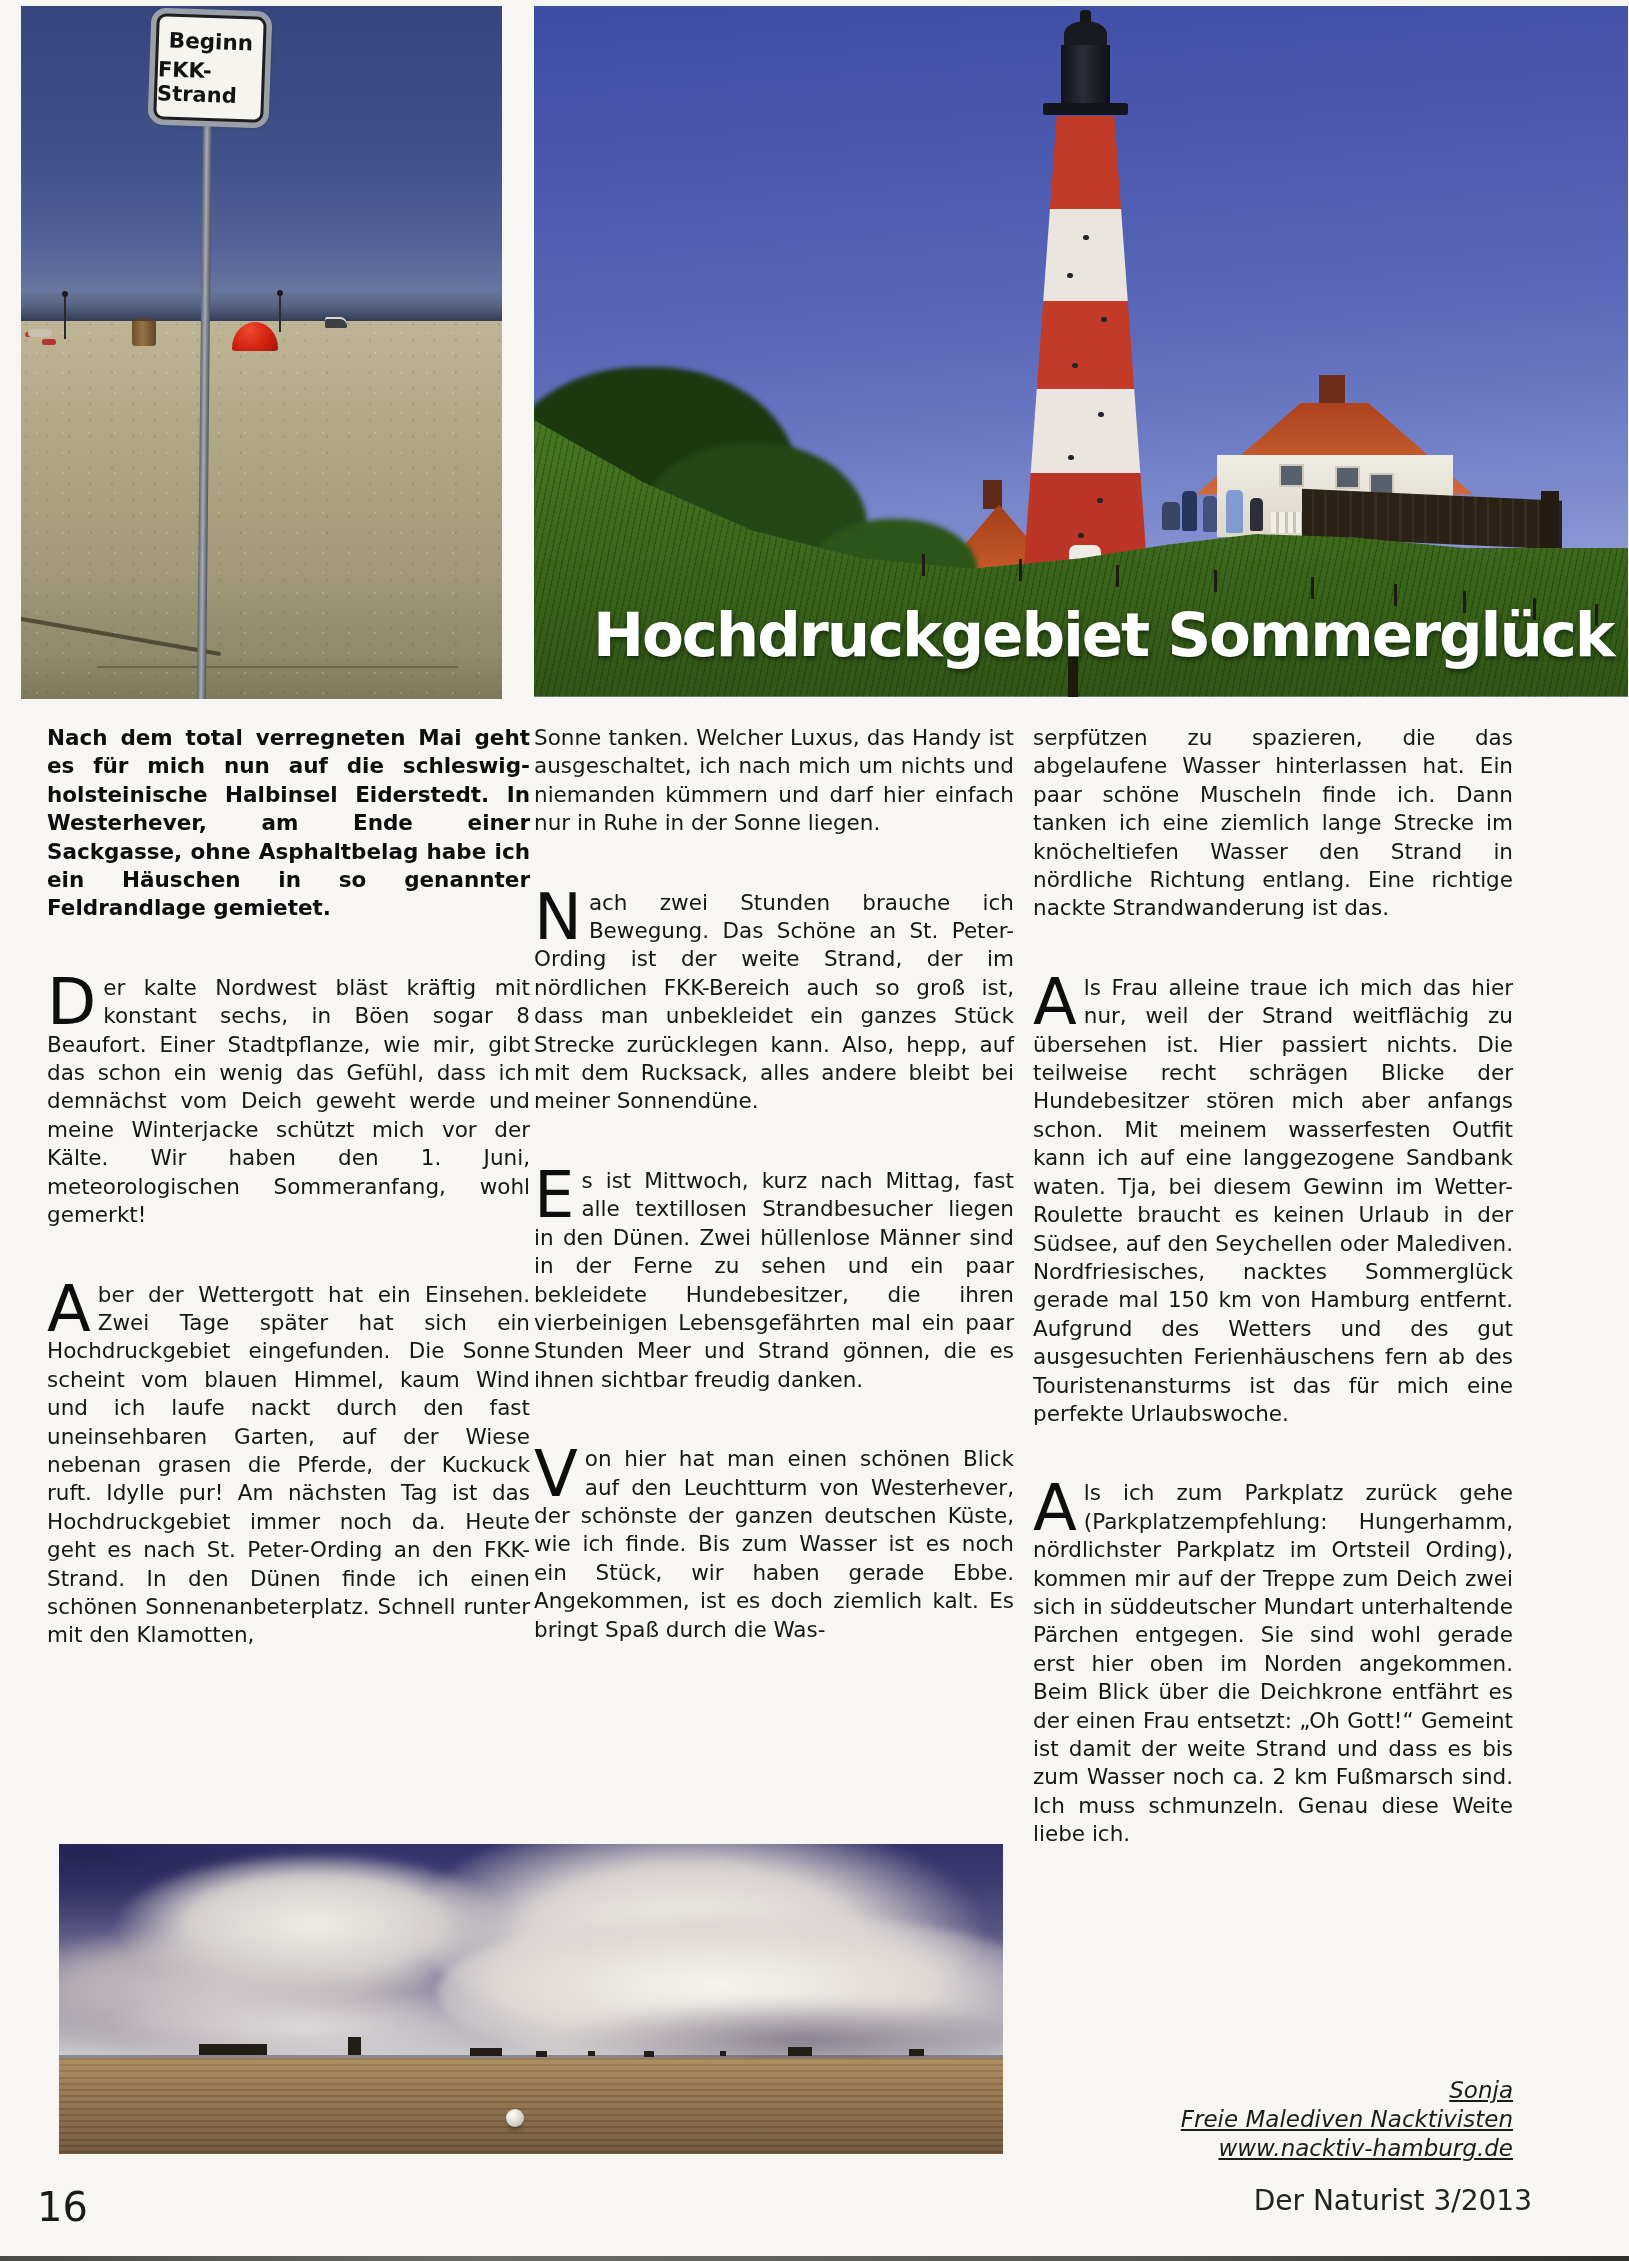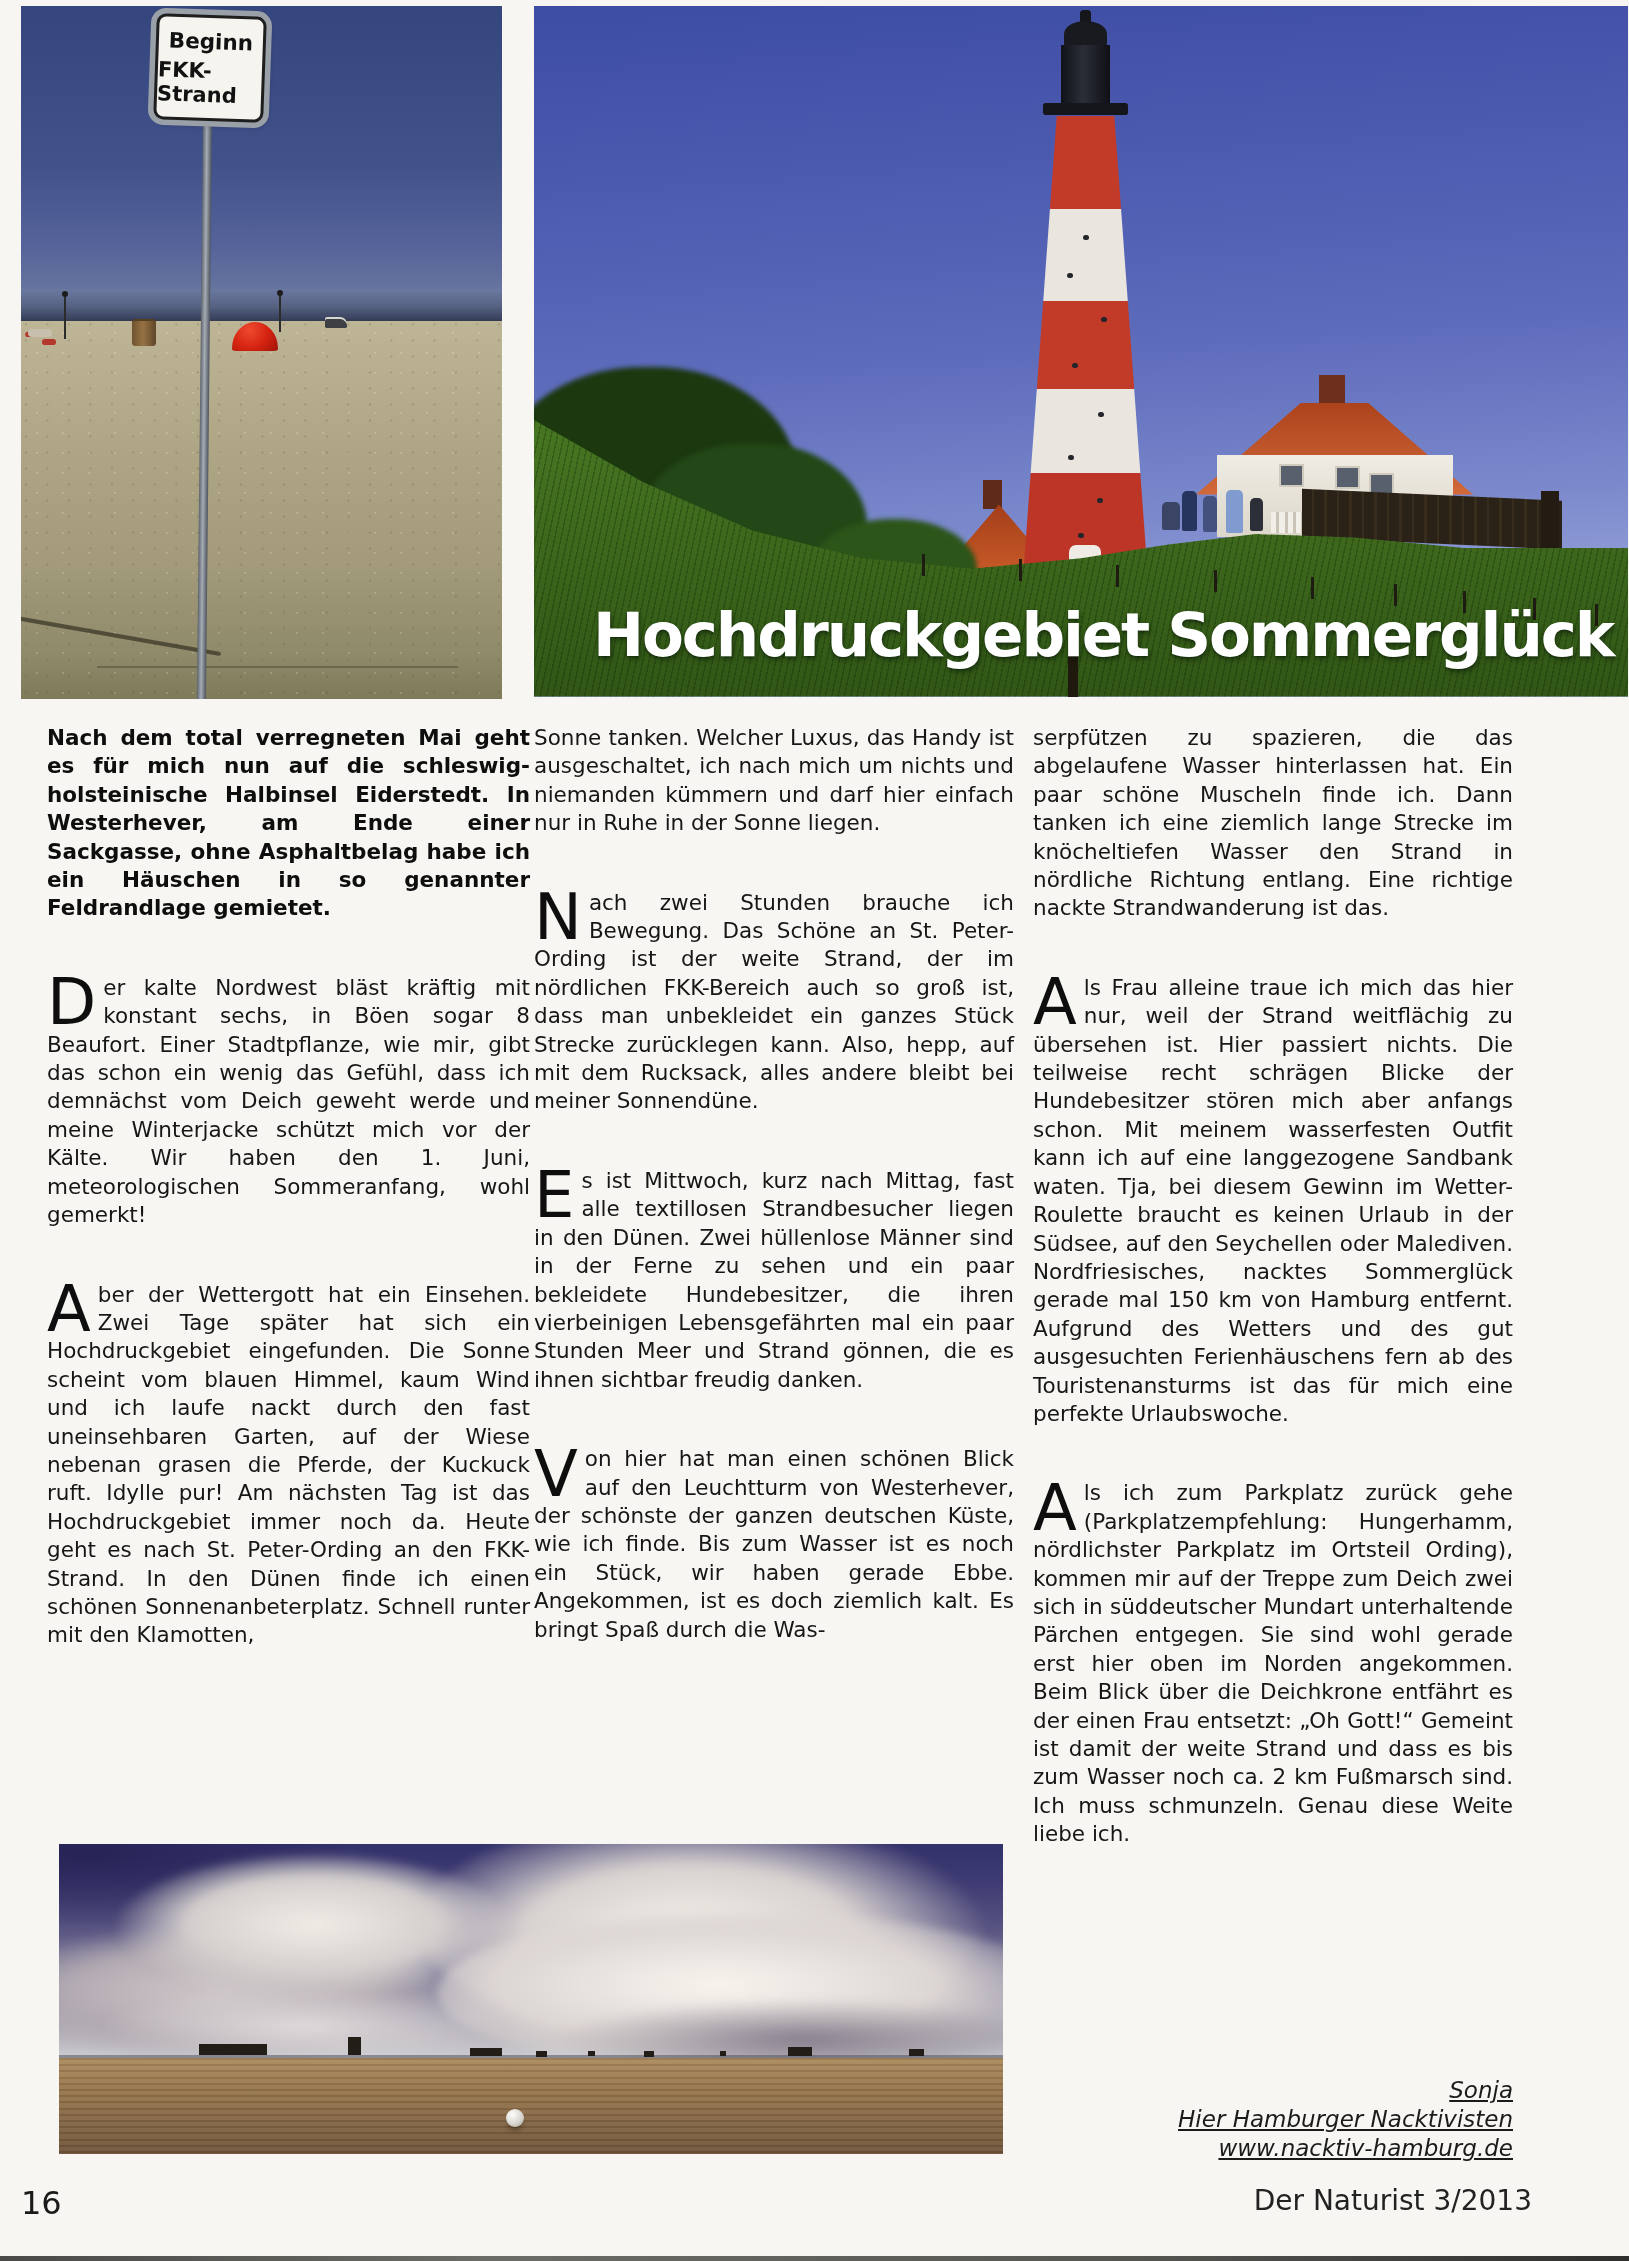--- a/index.html
+++ b/index.html
@@ -286,7 +286,7 @@
 
   <div class="signature">
     <div>Sonja</div>
-    <div>Hier Hamburger Nacktivisten</div>
+    <div>Freie Malediven Nacktivisten</div>
     <div>www.nacktiv-hamburg.de</div>
   </div>
 

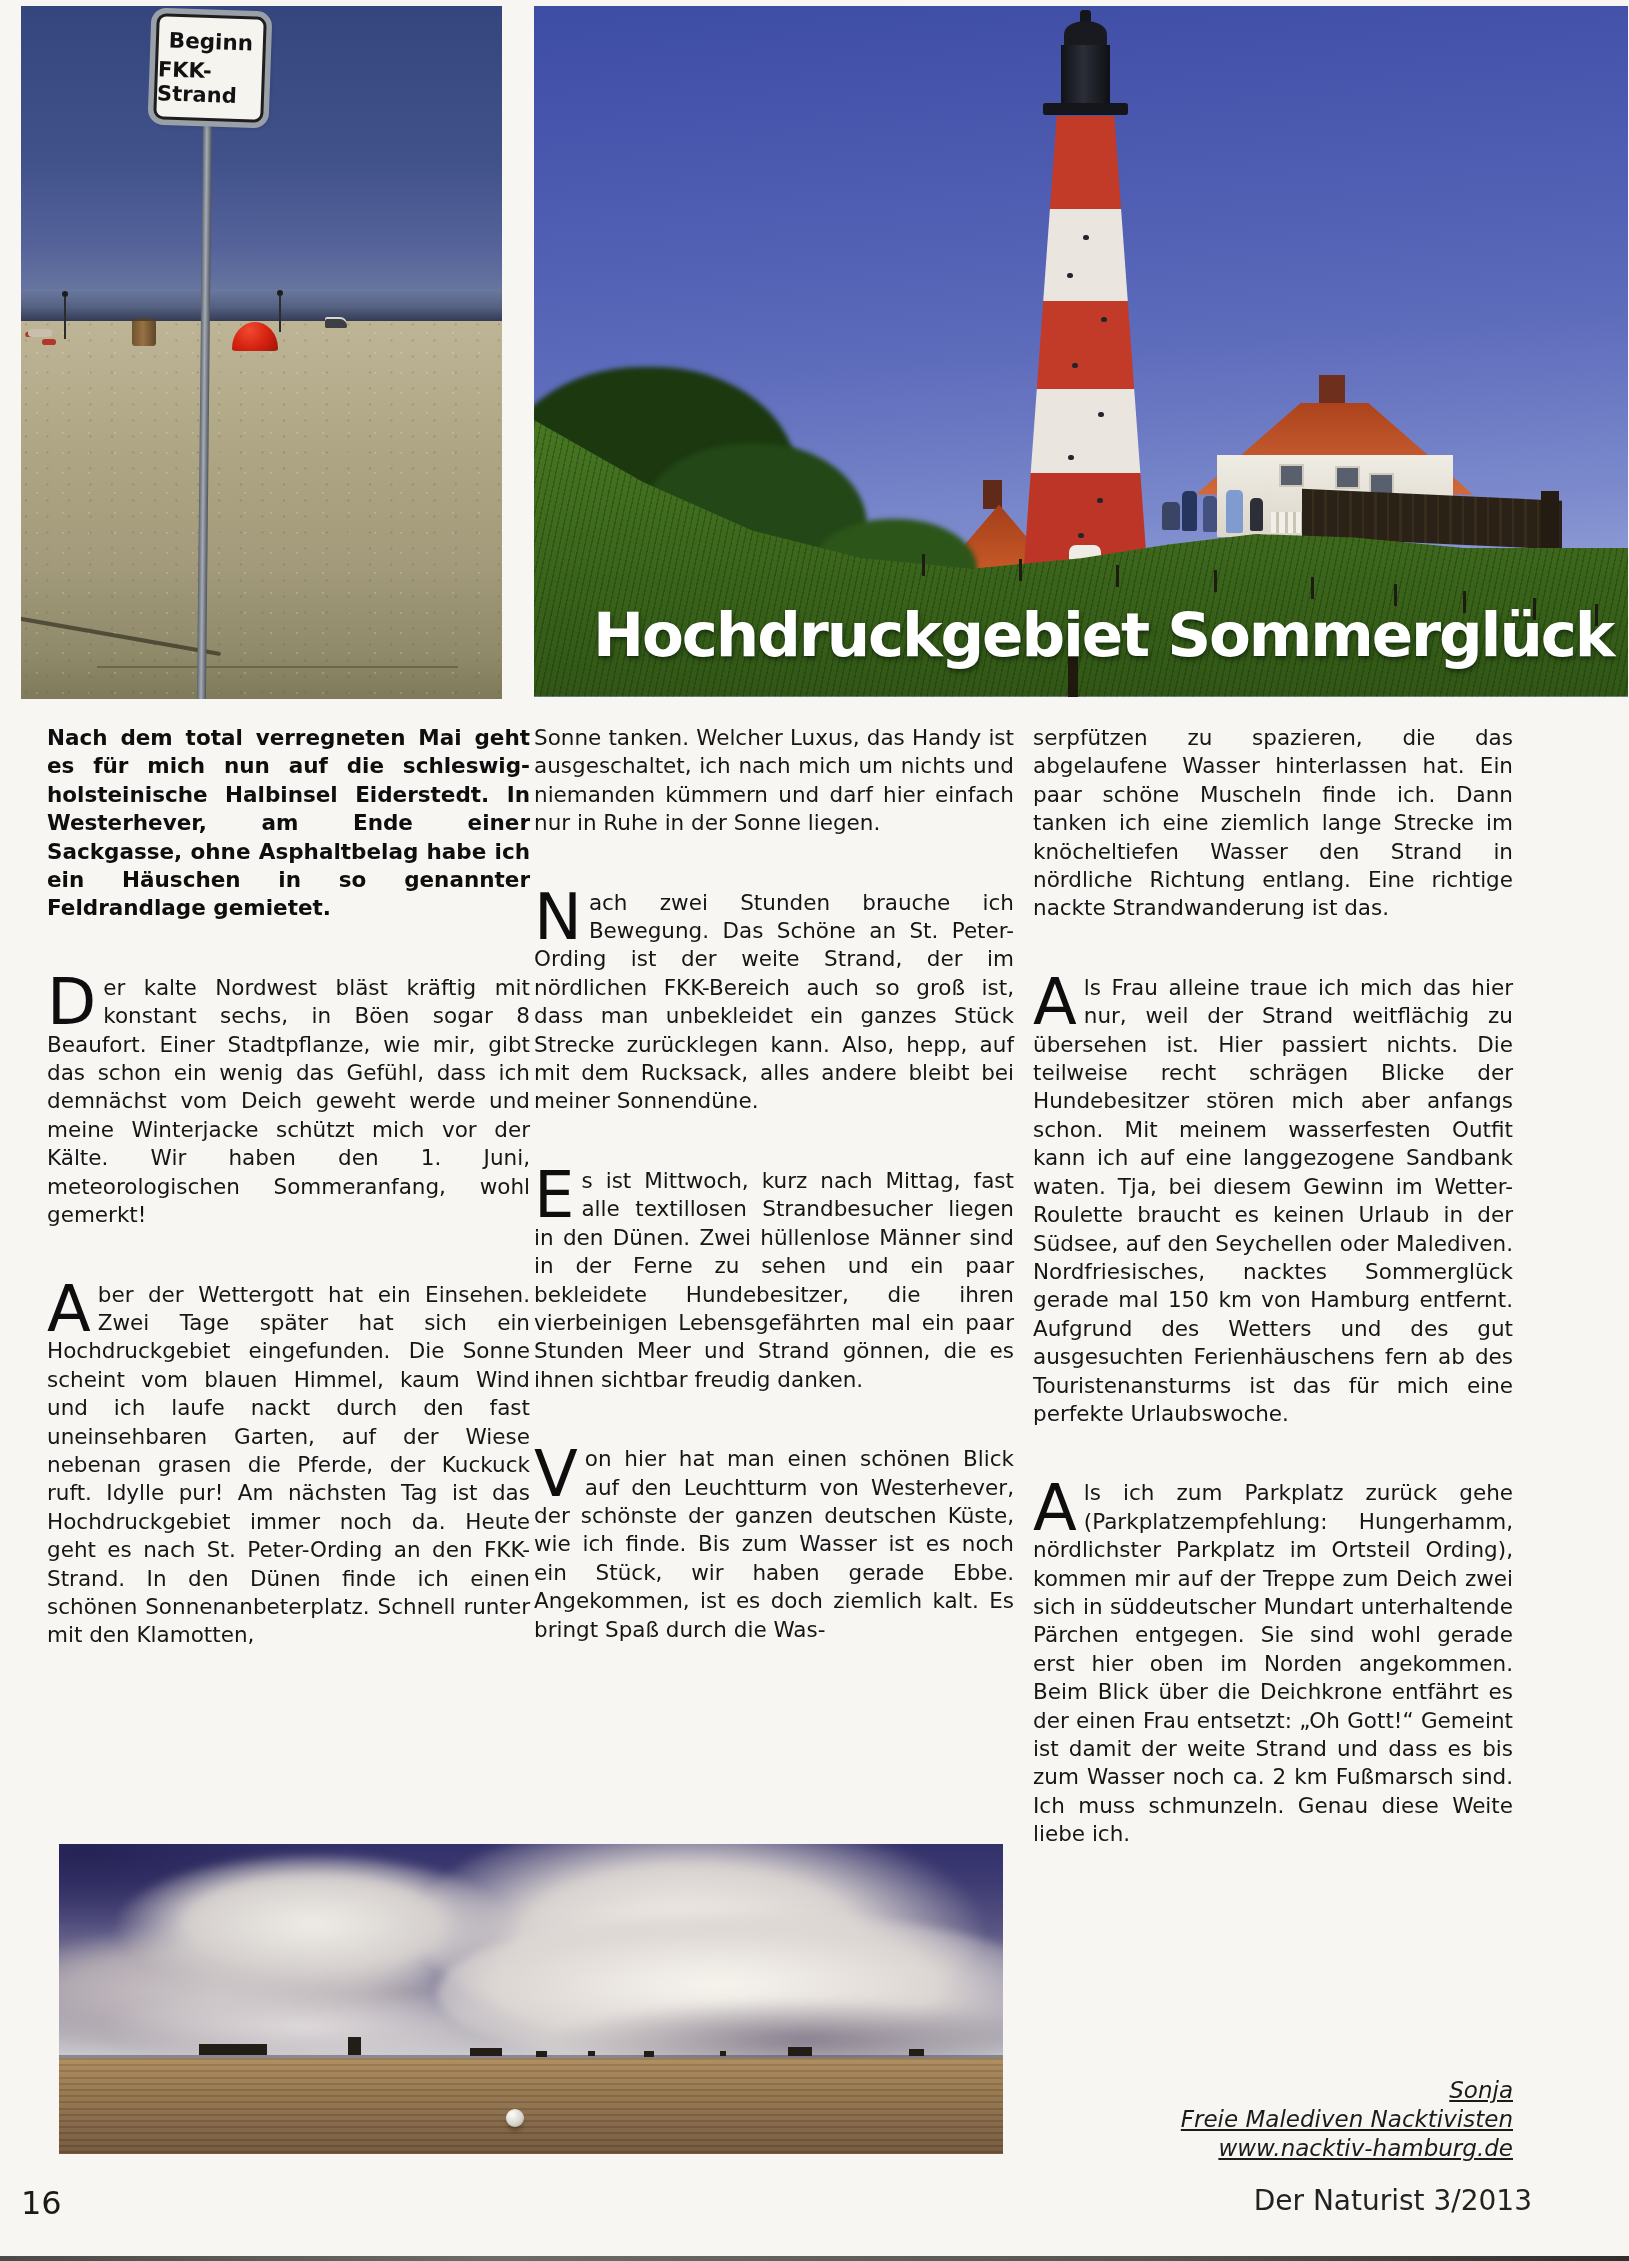--- a/index.html
+++ b/index.html
@@ -161,7 +161,7 @@
   
   .signature{position:absolute;left:1033px;top:2076px;width:480px;text-align:right;
        font-style:italic;font-size:23px;line-height:29px;color:#1b1b1b;text-decoration:underline;}
-  .footer-num{position:absolute;left:21px;top:2184px;font-size:32px;color:#1a1a1a;}
+  .footer-num{position:absolute;left:37px;top:2184px;font-size:40px;color:#1a1a1a;}
   .footer-mag{position:absolute;right:98px;top:2184px;font-size:28px;color:#222;}
   .scan-edge{position:absolute;left:0;bottom:0;width:100%;height:4.9px;
        background:linear-gradient(to right,#4a4a48,#6b6b67 30%,#555552 70%,#2f2f2d);}

